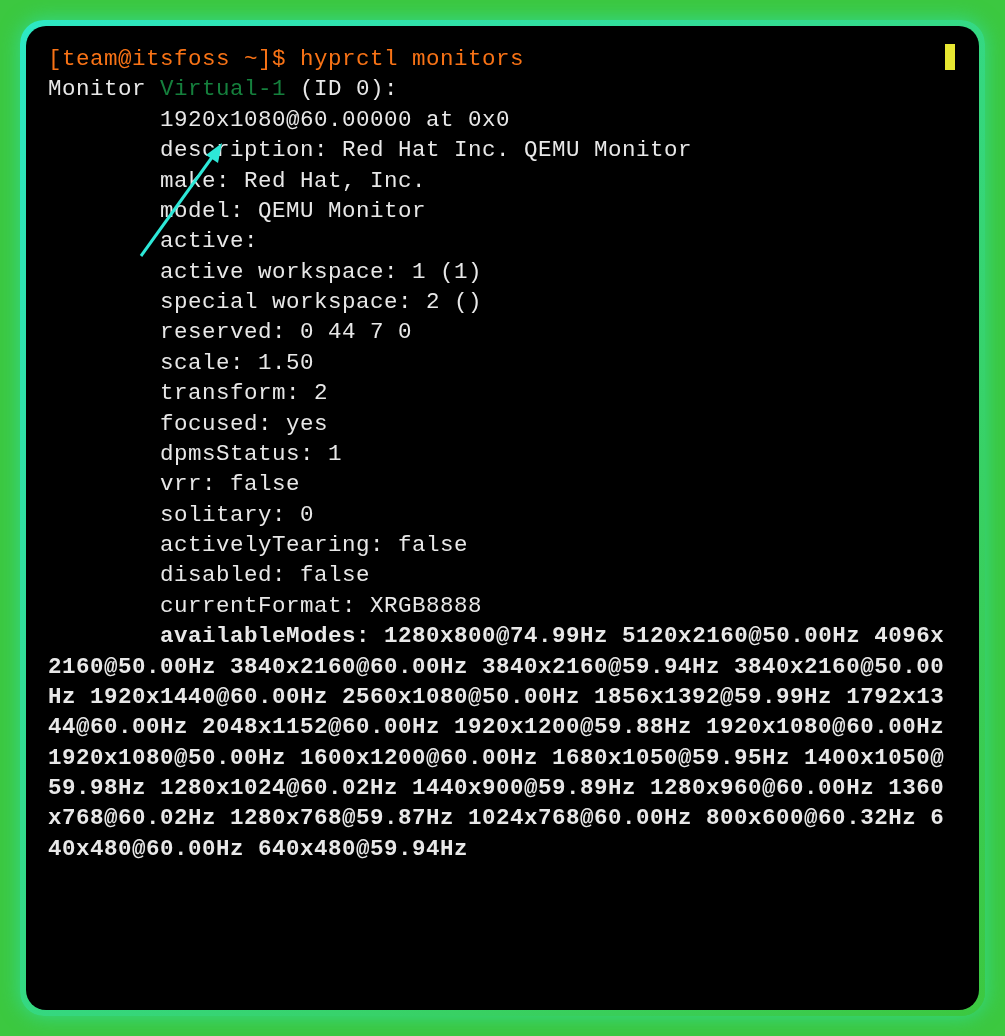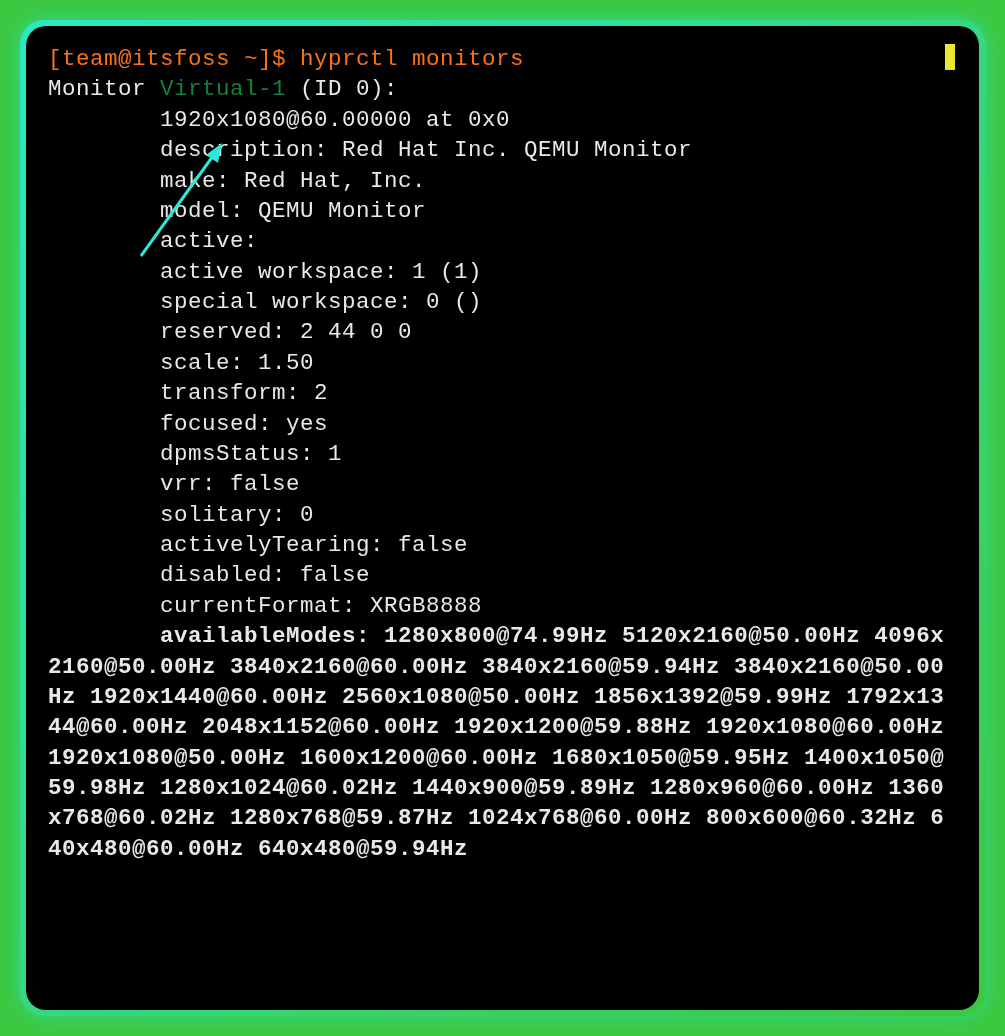--- a/index.html
+++ b/index.html
@@ -82,7 +82,7 @@
 <span>        </span><span>model: QEMU Monitor</span>
 <span>        </span><span>active:</span>
 <span>        </span><span>active workspace: 1 (1)</span>
-<span>        </span><span>special workspace: 0 ()</span>
+<span>        </span><span>special workspace: 2 ()</span>
 <span>        </span><span>reserved: 2 44 0 0</span>
 <span>        </span><span>scale: 1.50</span>
 <span>        </span><span>transform: 2</span>

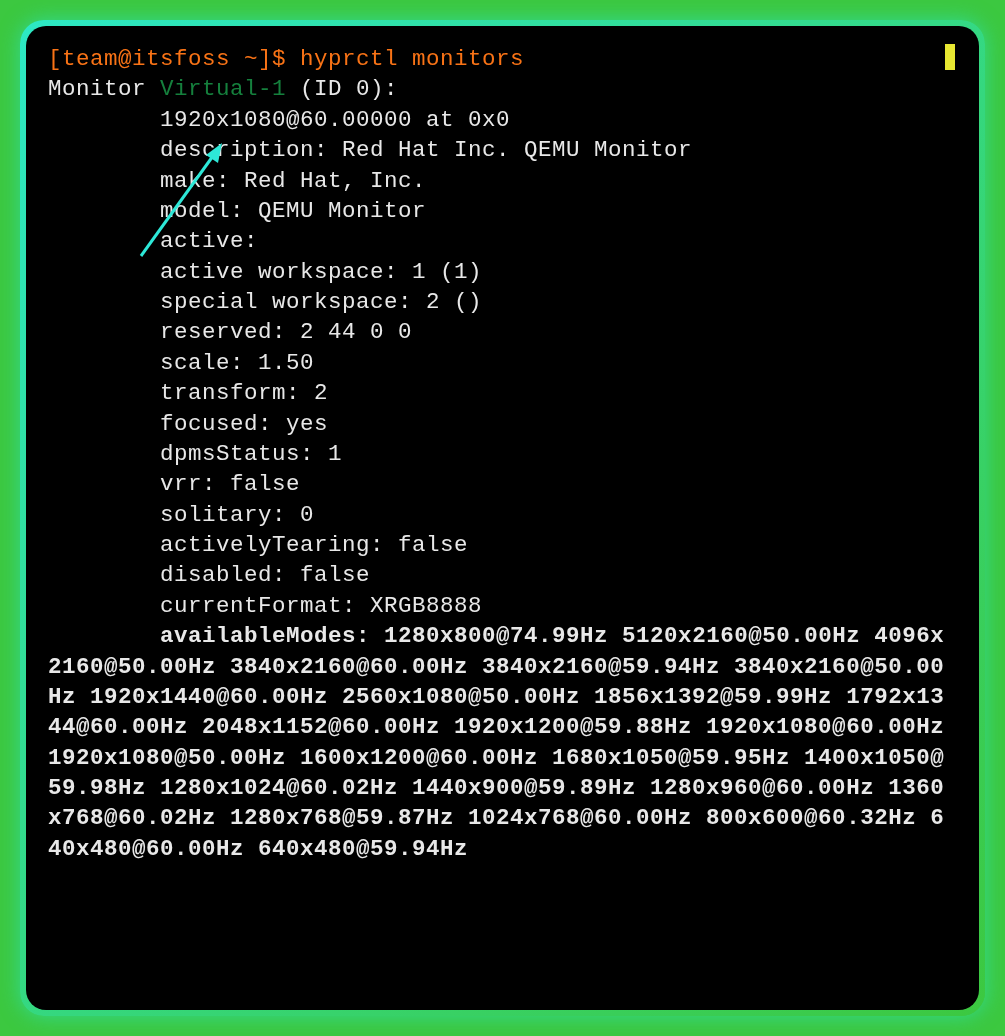--- a/index.html
+++ b/index.html
@@ -83,7 +83,7 @@
 <span>        </span><span>active:</span>
 <span>        </span><span>active workspace: 1 (1)</span>
 <span>        </span><span>special workspace: 2 ()</span>
-<span>        </span><span>reserved: 2 44 0 0</span>
+<span>        </span><span>reserved: 0 44 7 0</span>
 <span>        </span><span>scale: 1.50</span>
 <span>        </span><span>transform: 2</span>
 <span>        </span><span>focused: yes</span>

